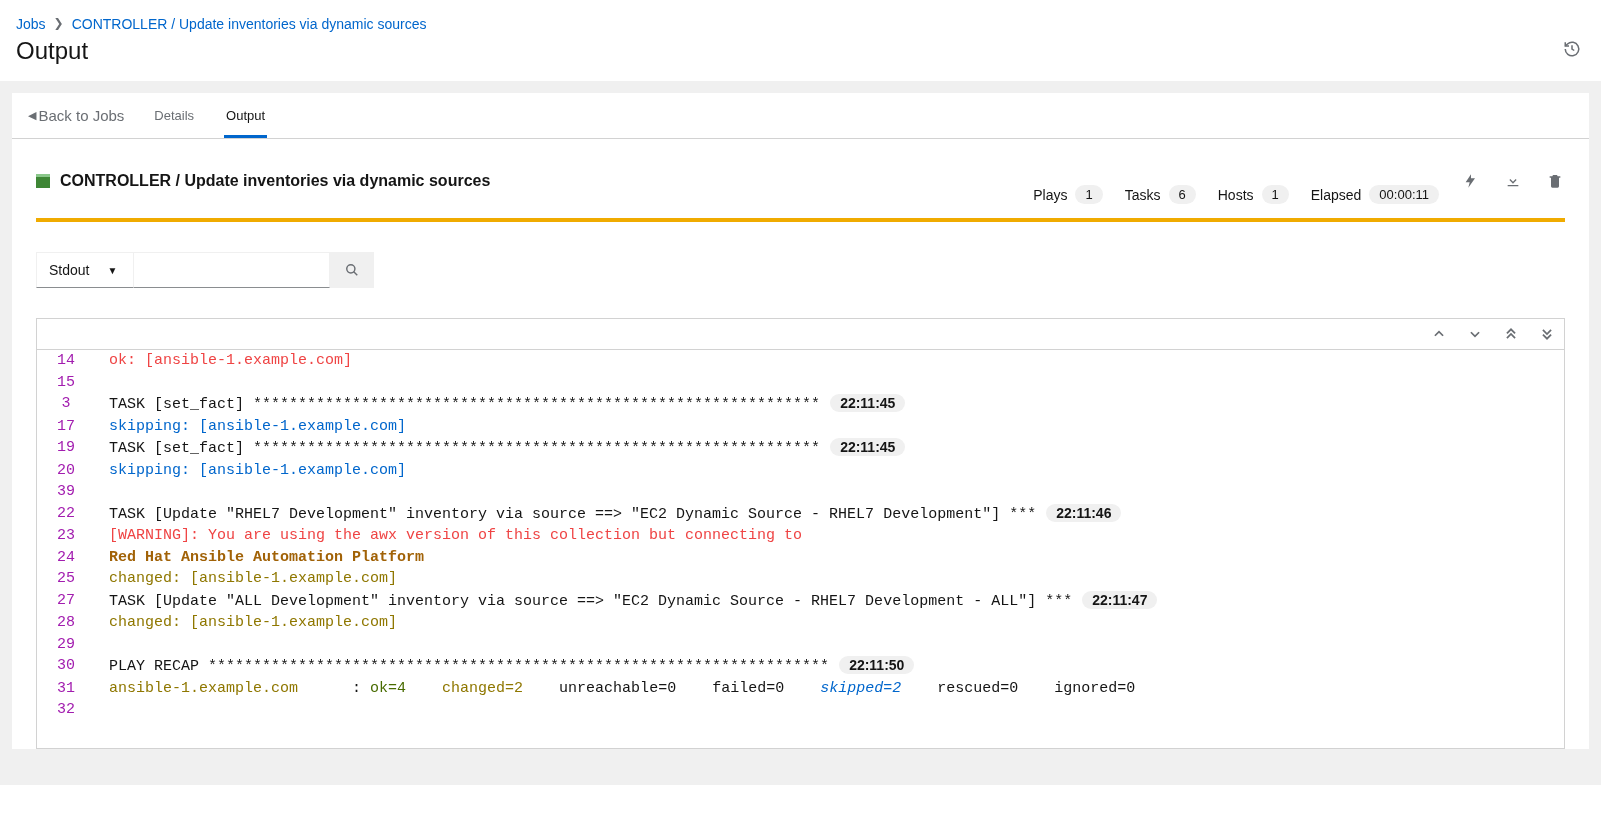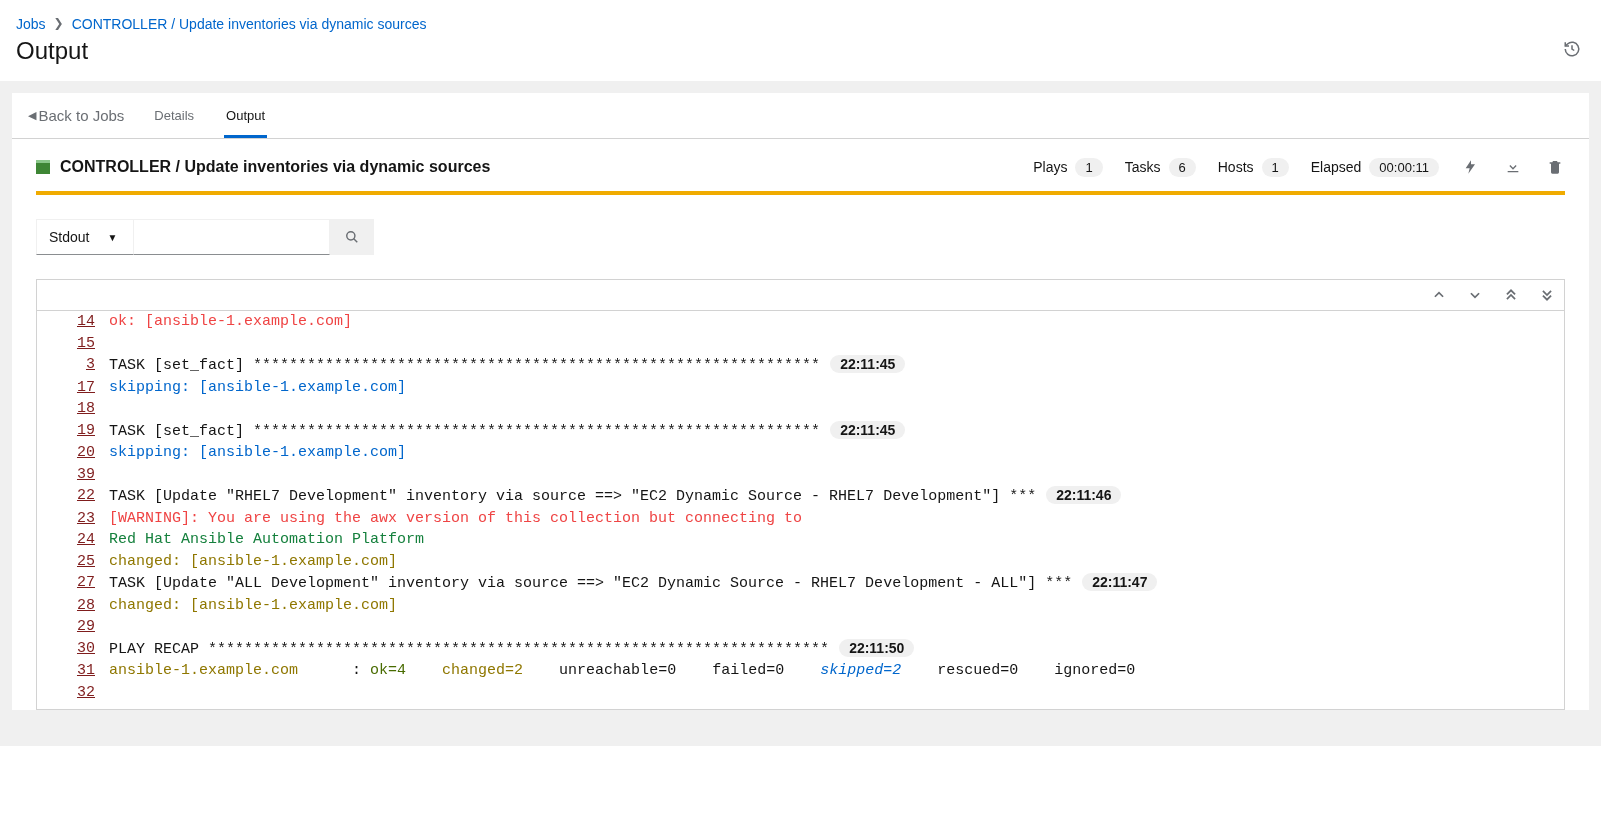--- a/index.html
+++ b/index.html
@@ -22,7 +22,7 @@
 .status-square { width: 14px; height: 14px; background: #3e8635; margin-right: 10px; display: inline-block; flex-shrink: 0; border-top: 3px solid #8ac78a; }
 .job-title { font-size: 16px; font-weight: 600; color: #151515; flex: 1; }
 .stats { display: flex; align-items: center; gap: 22px; color: #151515; font-size: 14px; }
-.stat-group { display: flex; align-items: center; gap: 8px; }
+.stat-group { display: flex; align-items: center; gap: 8px; margin-top: 28px; }
 .badge { background: #f0f0f0; border-radius: 12px; padding: 2px 10px; font-size: 13px; color: #151515; }
 .icon-btn { color: #6a6e73; cursor: pointer; padding: 2px; display: flex; align-items: center; }
 .icon-btn svg { width: 16px; height: 16px; }

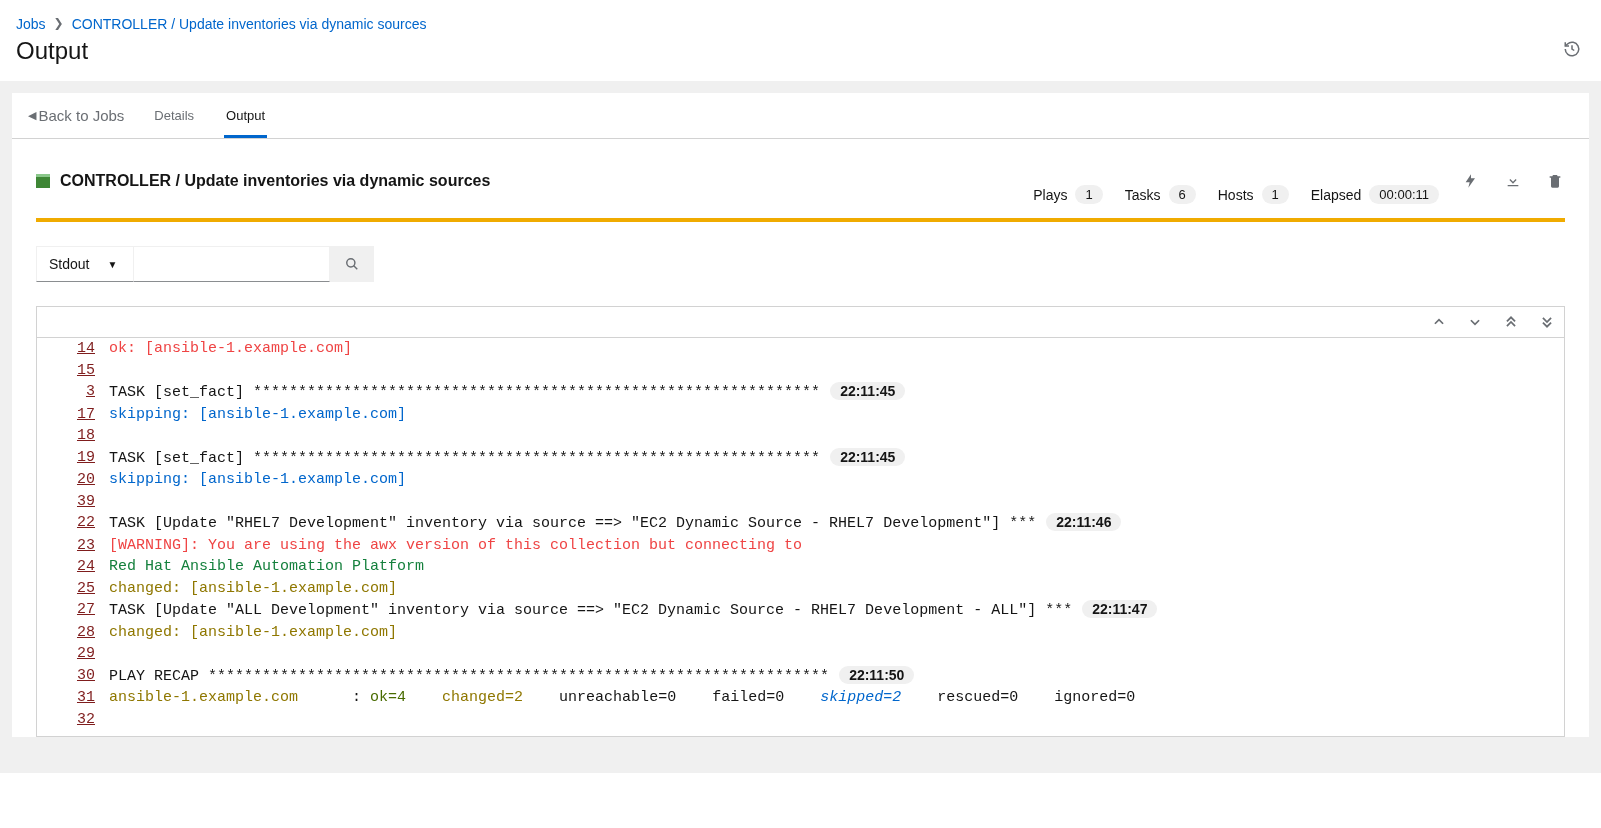--- a/index.html
+++ b/index.html
@@ -27,7 +27,7 @@
 .icon-btn { color: #6a6e73; cursor: pointer; padding: 2px; display: flex; align-items: center; }
 .icon-btn svg { width: 16px; height: 16px; }
 .status-bar { height: 4px; background: #f0ab00; margin: 0 24px; }
-.filter-row { display: flex; align-items: center; padding: 24px 24px; gap: 0; }
+.filter-row { display: flex; align-items: center; padding: 30px 24px; gap: 0; }
 .filter-select { border: 1px solid #f0f0f0; border-bottom: 1px solid #8a8d90; padding: 8px 12px; font-size: 14px; background: #fff; cursor: pointer; display: flex; align-items: center; gap: 18px; width: 98px; height: 36px; }
 .filter-select .caret { font-size: 10px; color: #151515; }
 .filter-input { border: 1px solid #f0f0f0; border-bottom: 1px solid #8a8d90; border-left: none; padding: 8px 12px; font-size: 14px; background: #fff; width: 196px; height: 36px; outline: none; }

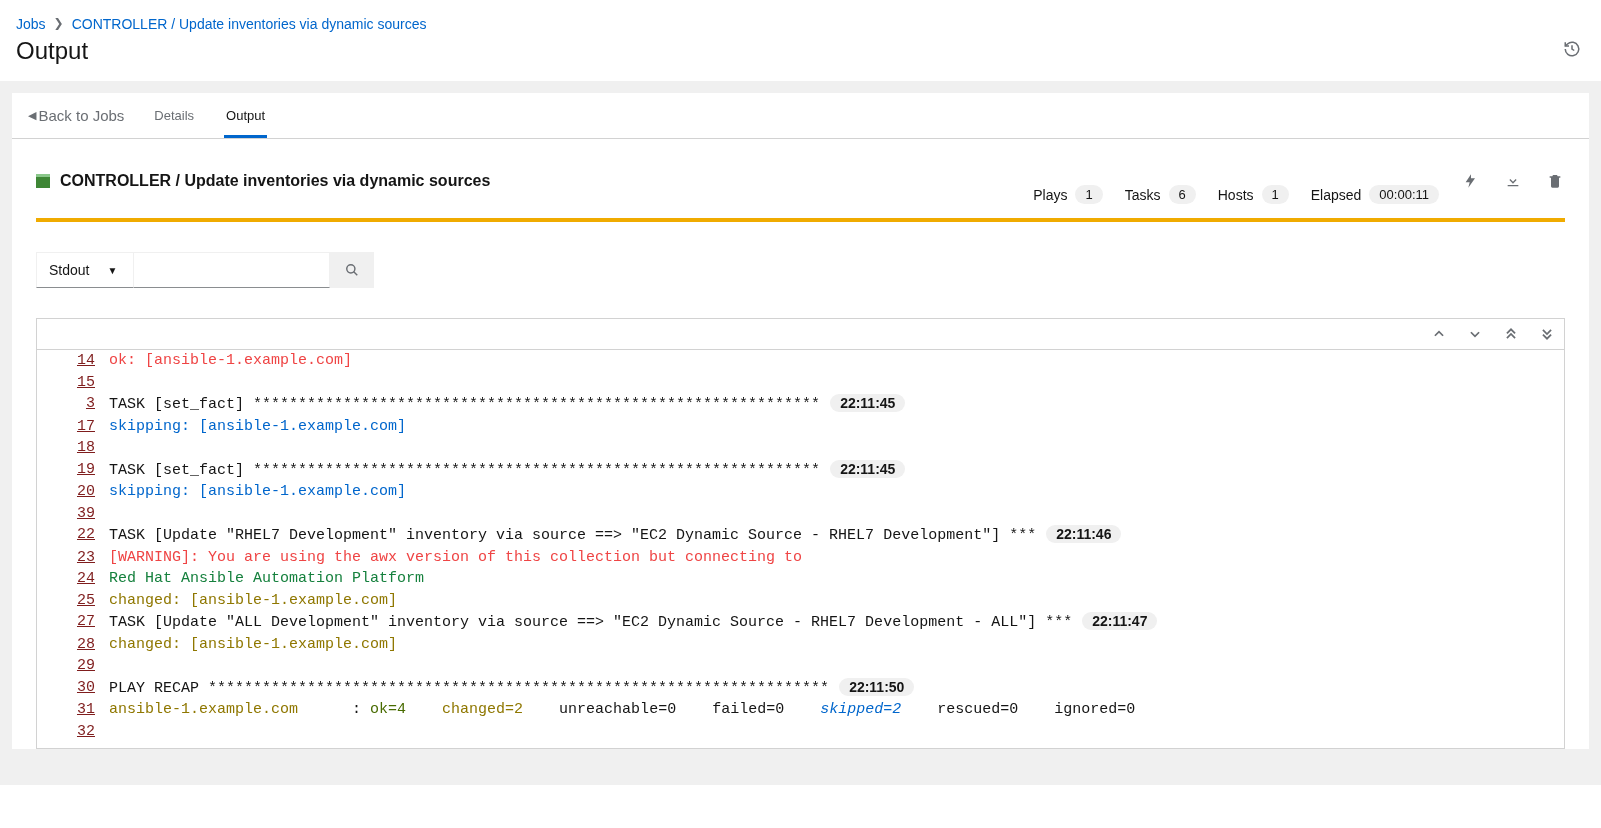--- a/index.html
+++ b/index.html
@@ -37,7 +37,7 @@
 .nav-btn { color: #6a6e73; cursor: pointer; font-size: 13px; padding: 2px; display: flex; align-items: center; }
 .output-scroll { height: 398px; overflow-y: auto; overflow-x: hidden; background: #fff; position: relative; }
 .line { display: flex; font-family: "Courier New", monospace; font-size: 15px; line-height: 21.5px; white-space: pre; }
-.lineno { width: 72px; text-align: right; padding-right: 14px; color: #7f1d1d; flex-shrink: 0; user-select: none; text-decoration: underline; }
+.lineno { width: 72px; text-align: center; padding-right: 14px; color: #a21caf; flex-shrink: 0; user-select: none; }
 .linetext { flex: 1; color: #151515; }
 .c-ok { color: #ef4444; margin-top: 32px; }
 .c-skip { color: #06c; }

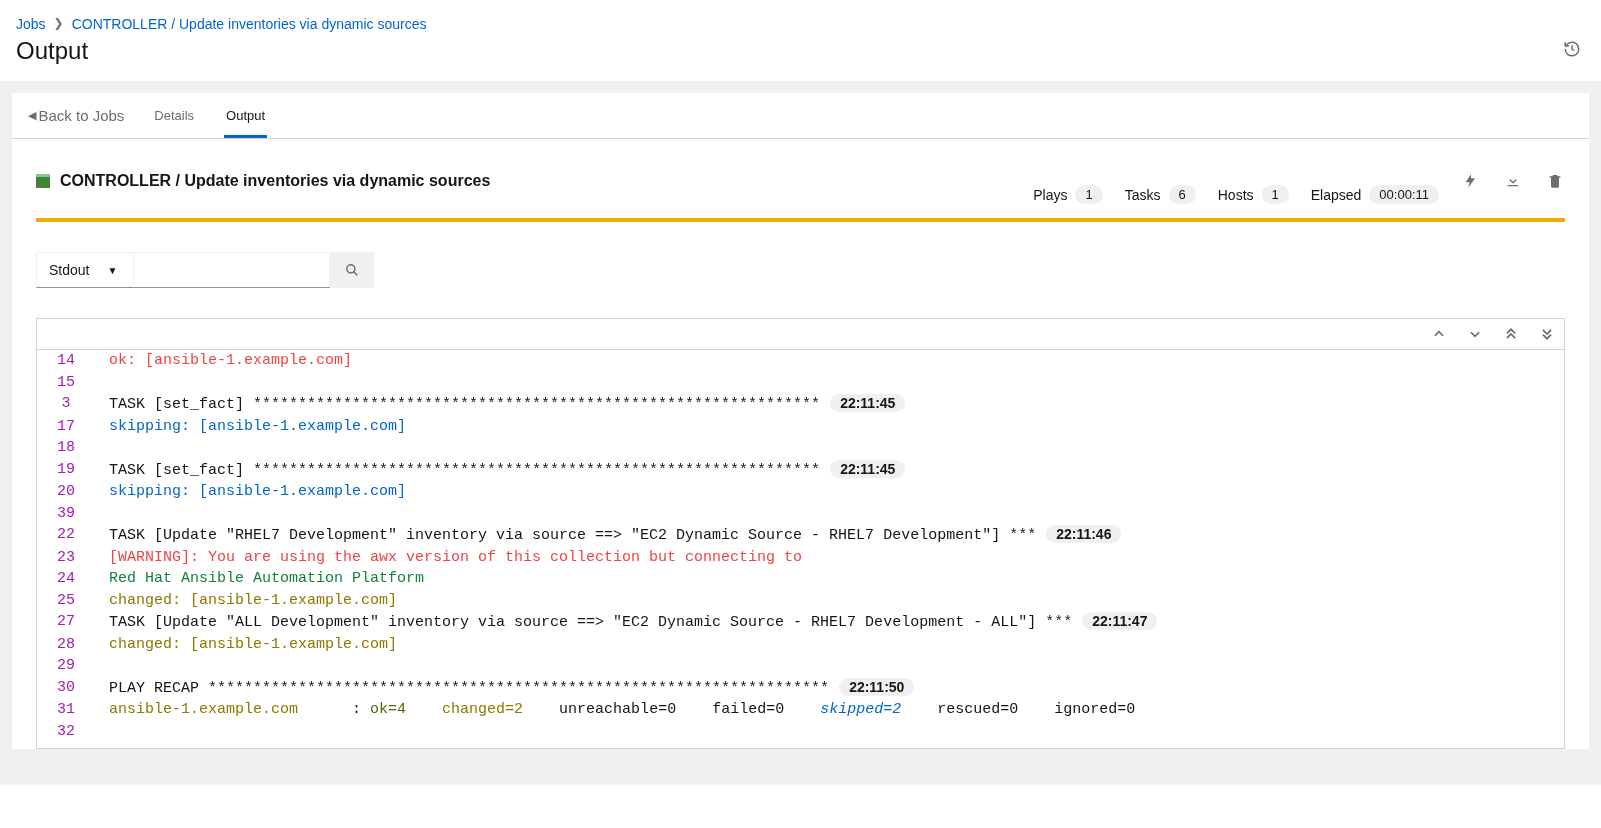--- a/index.html
+++ b/index.html
@@ -167,7 +167,6 @@
           <div class="line"><span class="lineno">15</span><span class="linetext"><span></span></span></div>
           <div class="line"><span class="lineno">3</span><span class="linetext"><span>TASK [set_fact] ***************************************************************</span><span class="ts">22:11:45</span></span></div>
           <div class="line"><span class="lineno">17</span><span class="linetext"><span class="c-skip">skipping: </span><span class="c-skip">[ansible-1.example.com]</span></span></div>
-          <div class="line"><span class="lineno">18</span><span class="linetext"><span></span></span></div>
           <div class="line"><span class="lineno">19</span><span class="linetext"><span>TASK [set_fact] ***************************************************************</span><span class="ts">22:11:45</span></span></div>
           <div class="line"><span class="lineno">20</span><span class="linetext"><span class="c-skip">skipping: </span><span class="c-skip">[ansible-1.example.com]</span></span></div>
           <div class="line"><span class="lineno">39</span><span class="linetext"><span></span></span></div>

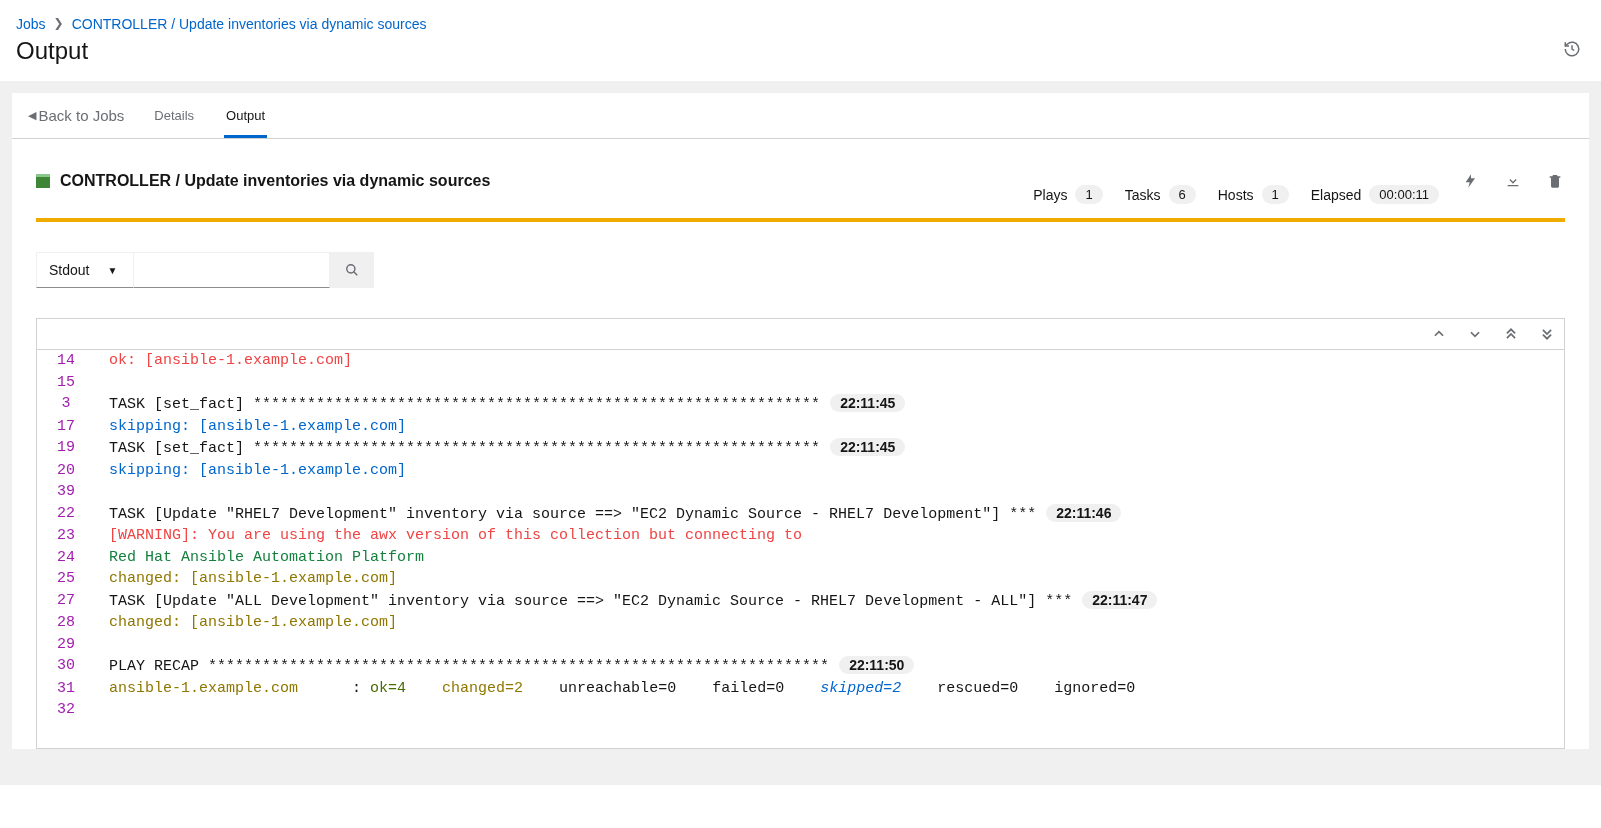--- a/index.html
+++ b/index.html
@@ -42,7 +42,7 @@
 .c-ok { color: #ef4444; margin-top: 32px; }
 .c-skip { color: #06c; }
 .c-warn { color: #ef4444; font-weight: 500; }
-.c-warn2 { color: #15803d; font-weight: 400; }
+.c-warn2 { color: #a16207; font-weight: 700; }
 .c-changed { color: #8f7700; }
 .c-recap-host { color: #8f7700; }
 .c-recap-ok { color: #486b00; }

